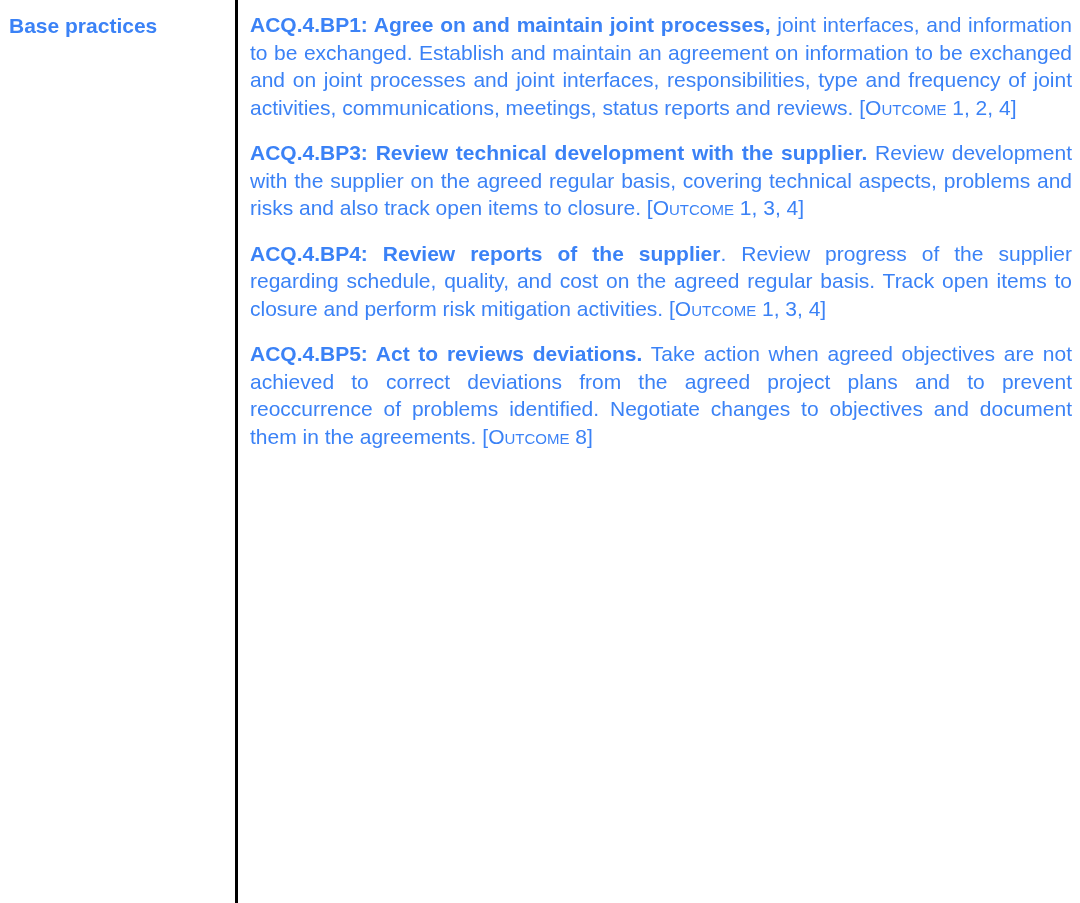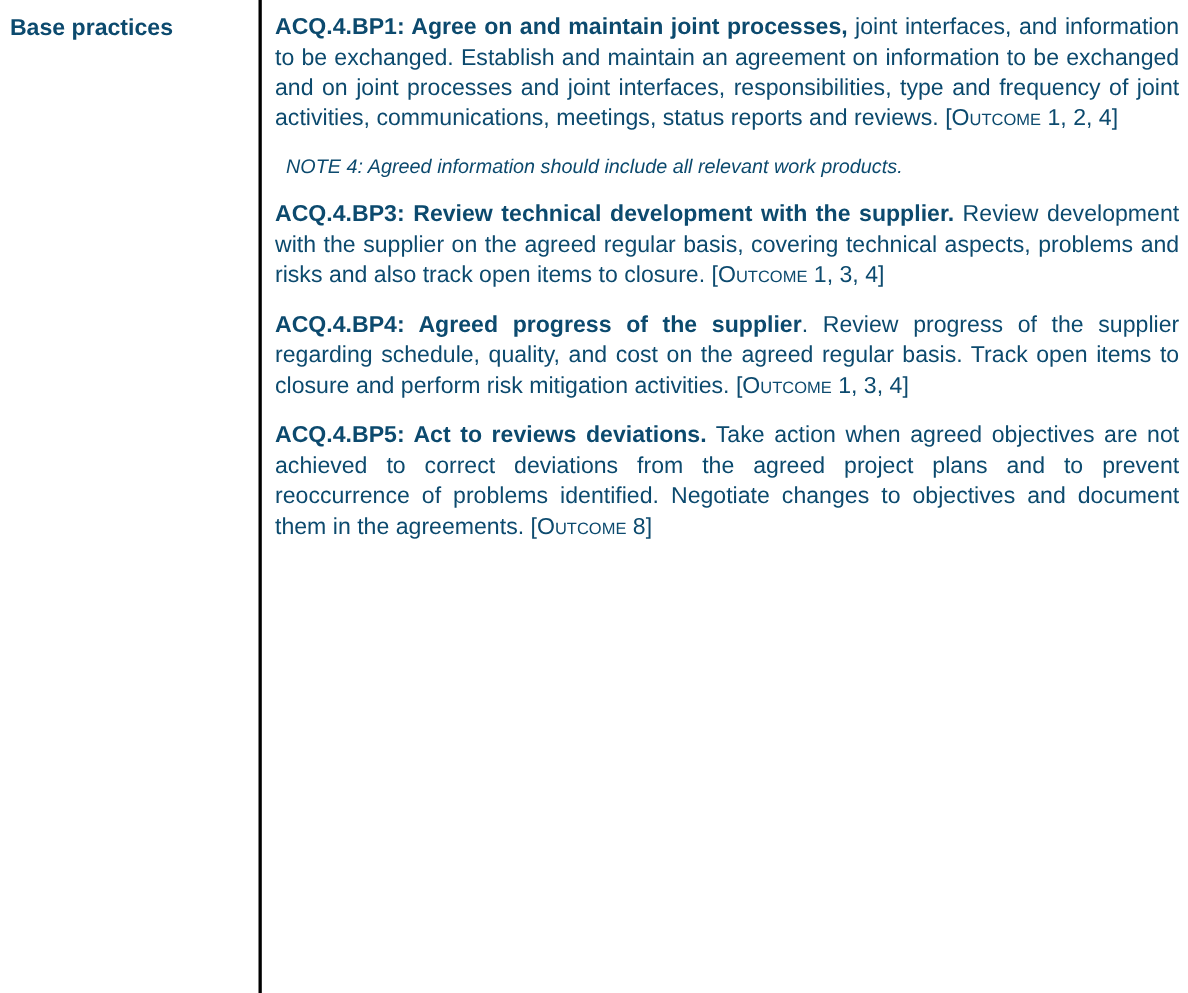--- a/index.html
+++ b/index.html
@@ -13,7 +13,7 @@
       box-sizing: border-box;
       display: flex;
       background: #ffffff;
-      color: #0c4a6e;
+      color: #3b82f6;
       font-family: "Liberation Sans", "DejaVu Sans", sans-serif;
       overflow: hidden;
     }

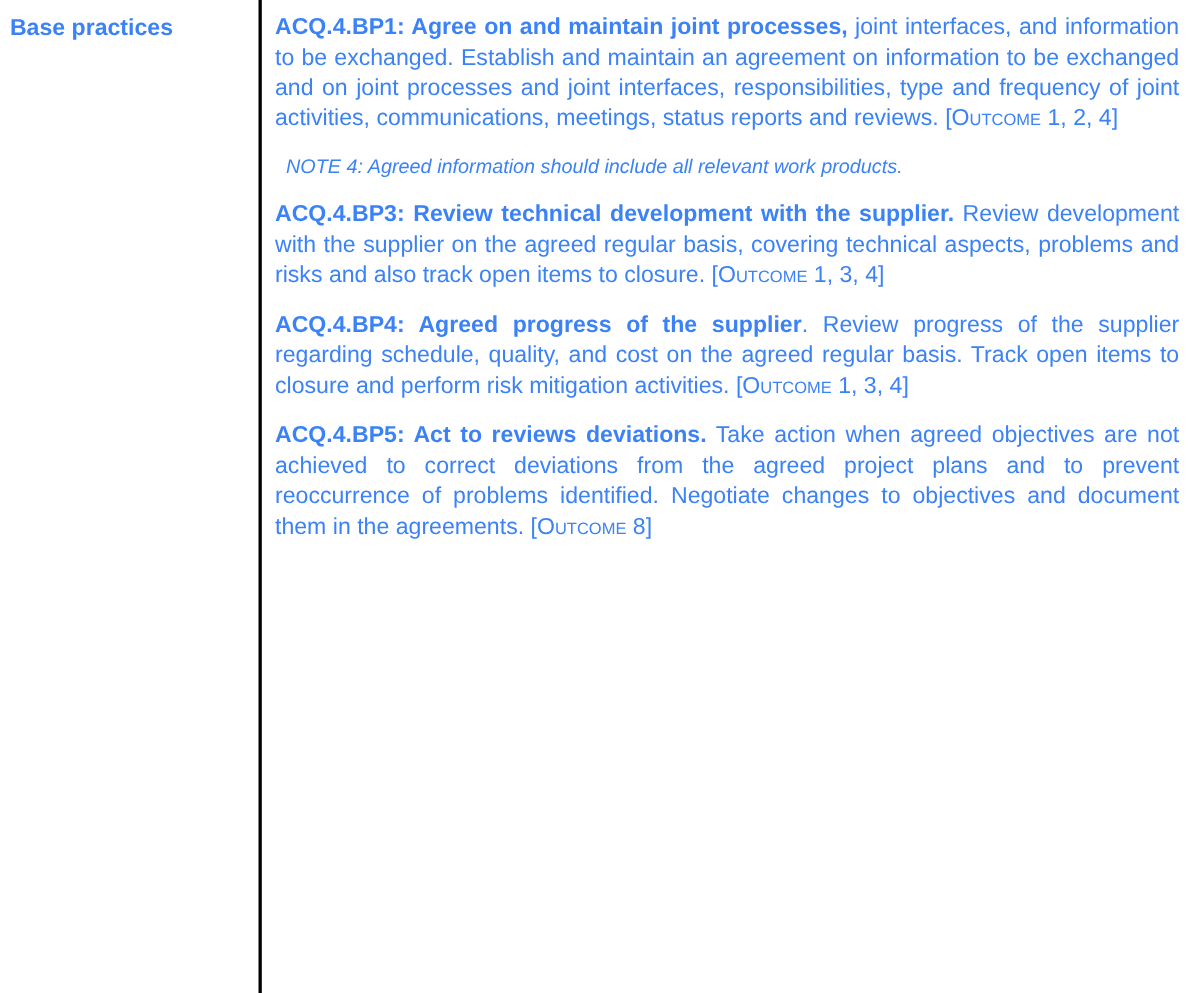--- a/index.html
+++ b/index.html
@@ -72,7 +72,6 @@
 
 
 
-    <p class="note">NOTE 4: Agreed information should include all relevant work products.</p>
 
     <p class="bp"><span class="bp-title">ACQ.4.BP3: Review technical development with the supplier.</span><span> Review development with the supplier on the agreed regular basis, covering technical aspects, problems and risks and also track open items to closure.</span><span class="sc"> [Outcome 1, 3, 4]</span></p>
 

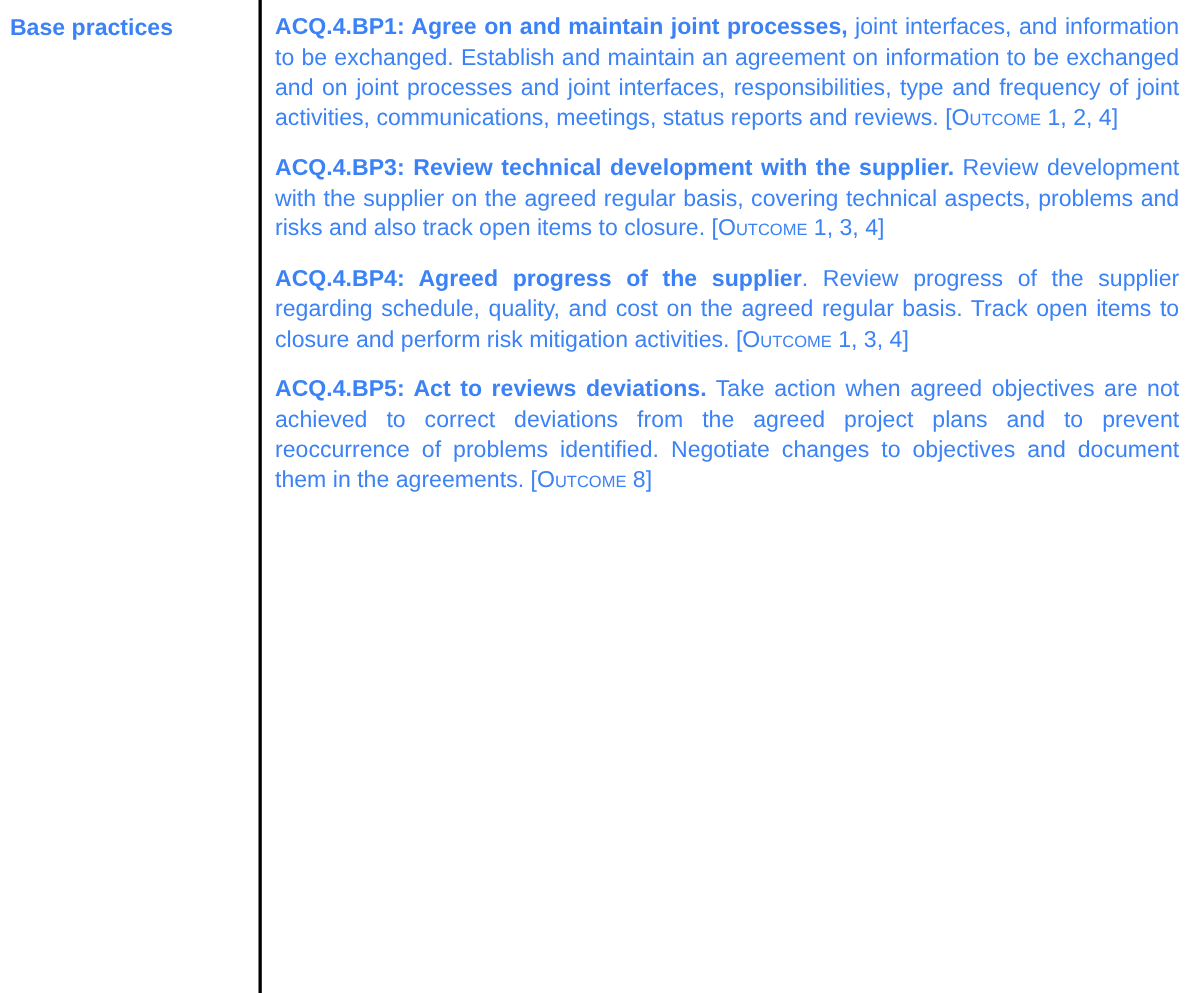--- a/index.html
+++ b/index.html
@@ -75,7 +75,7 @@
 
     <p class="bp"><span class="bp-title">ACQ.4.BP3: Review technical development with the supplier.</span><span> Review development with the supplier on the agreed regular basis, covering technical aspects, problems and risks and also track open items to closure.</span><span class="sc"> [Outcome 1, 3, 4]</span></p>
 
-    <p class="bp"><span class="bp-title">ACQ.4.BP4: Agreed progress of the supplier</span><span>. Review progress of the supplier regarding schedule, quality, and cost on the agreed regular basis. Track open items to closure and perform risk mitigation activities.</span><span class="sc"> [Outcome 1, 3, 4]</span></p>
+    <p class="bp"><span class="bp-title">ACQ.4.BP4: Review reports of the supplier</span><span>. Review progress of the supplier regarding schedule, quality, and cost on the agreed regular basis. Track open items to closure and perform risk mitigation activities.</span><span class="sc"> [Outcome 1, 3, 4]</span></p>
 
     <p class="bp"><span class="bp-title">ACQ.4.BP5: Act to reviews deviations.</span><span> Take action when agreed objectives are not achieved to correct deviations from the agreed project plans and to prevent reoccurrence of problems identified. Negotiate changes to objectives and document them in the agreements.</span><span class="sc"> [Outcome 8]</span></p>
 

